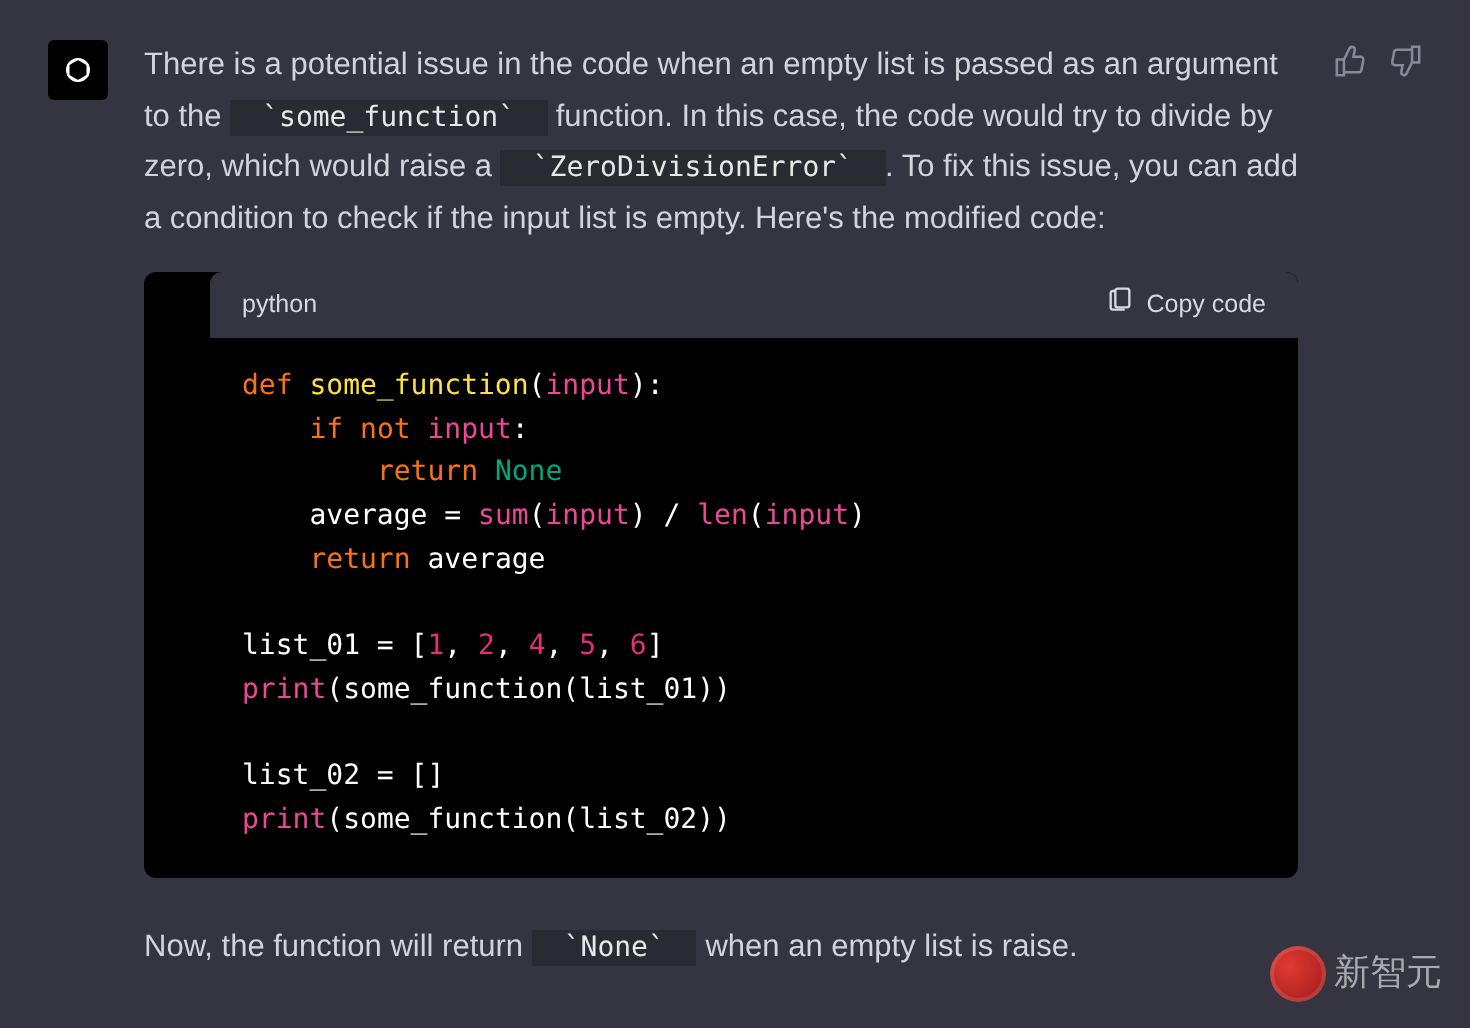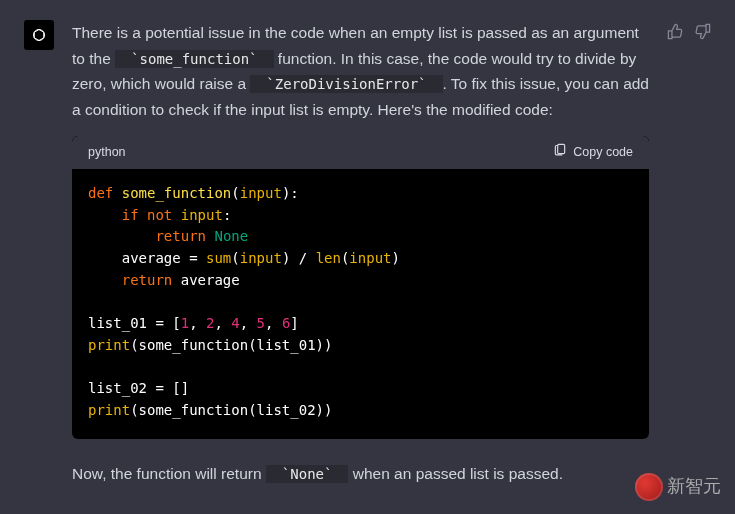--- a/index.html
+++ b/index.html
@@ -44,6 +44,7 @@
     border-radius: 6px;
     margin-top: 14px;
     overflow: hidden;
+    padding-left: 33px;
   }
   .codeheader {
     background: #343541;

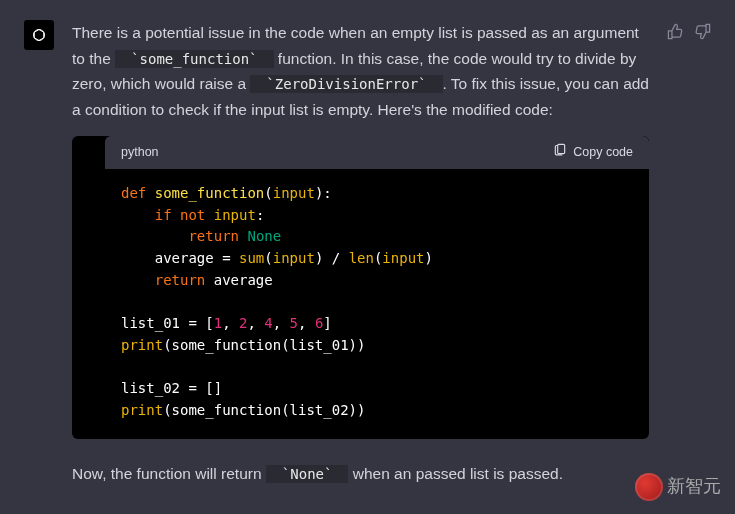--- a/index.html
+++ b/index.html
@@ -70,7 +70,7 @@
   }
   .kw  { color: #f97316; }
   .fn  { color: #fde047; }
-  .bi  { color: #eab308; text-align: right; }
+  .bi  { color: #ec4899; text-align: right; }
   .lit { color: #00a67d; }
   .num { color: #df3079; }
   .outro { margin-top: 22px; }

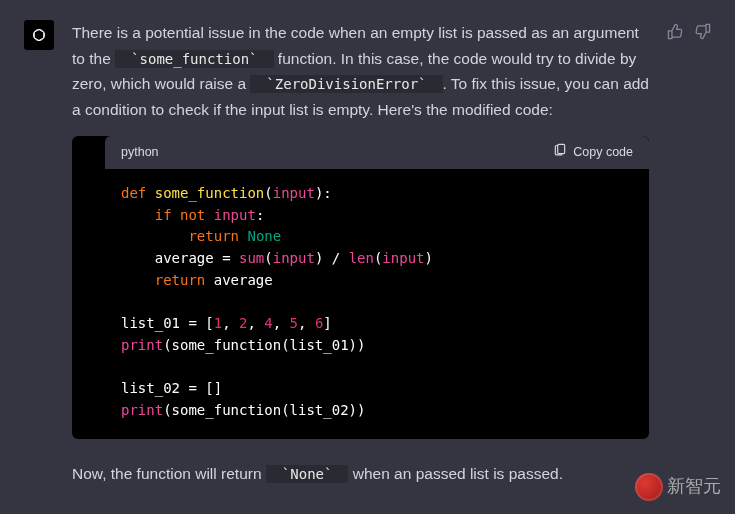--- a/index.html
+++ b/index.html
@@ -130,7 +130,7 @@
     </div>
 
     <p class="outro">
-      <span>Now, the function will return </span><code class="inline">`None`</code><span> when an passed list is passed.</span>
+      <span>Now, the function will return </span><code class="inline">`None`</code><span> when an empty list is raise.</span>
     </p>
   </div>
 

